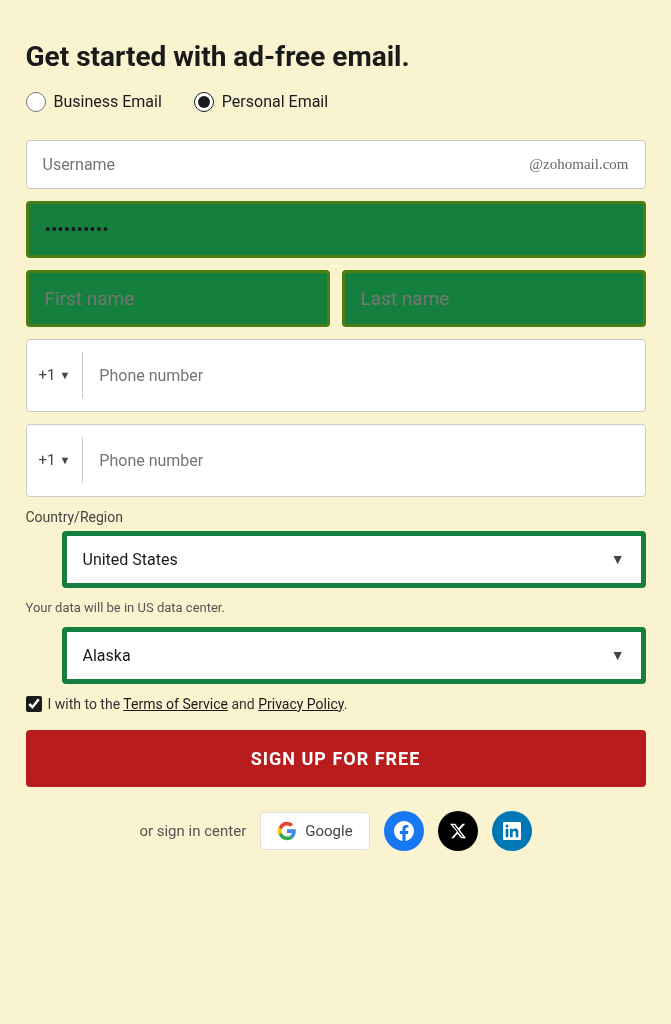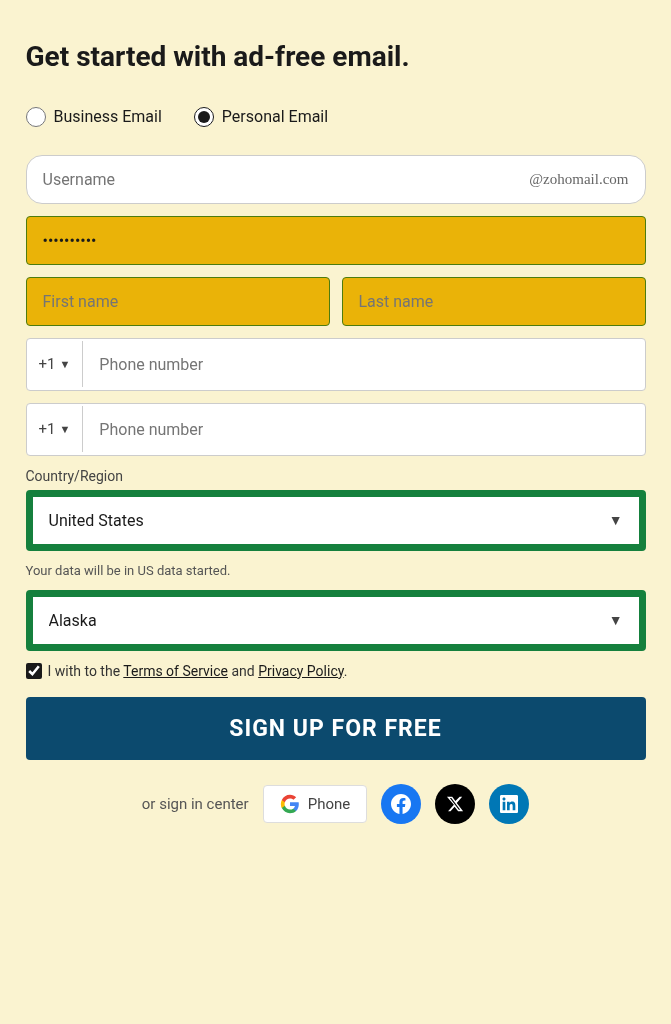--- a/index.html
+++ b/index.html
@@ -28,7 +28,7 @@
       font-size: 28px;
       font-weight: 700;
       color: #1a1a1a;
-      margin-bottom: 33px;
+      margin-bottom: 18px;
       line-height: 1.2;
     }
 

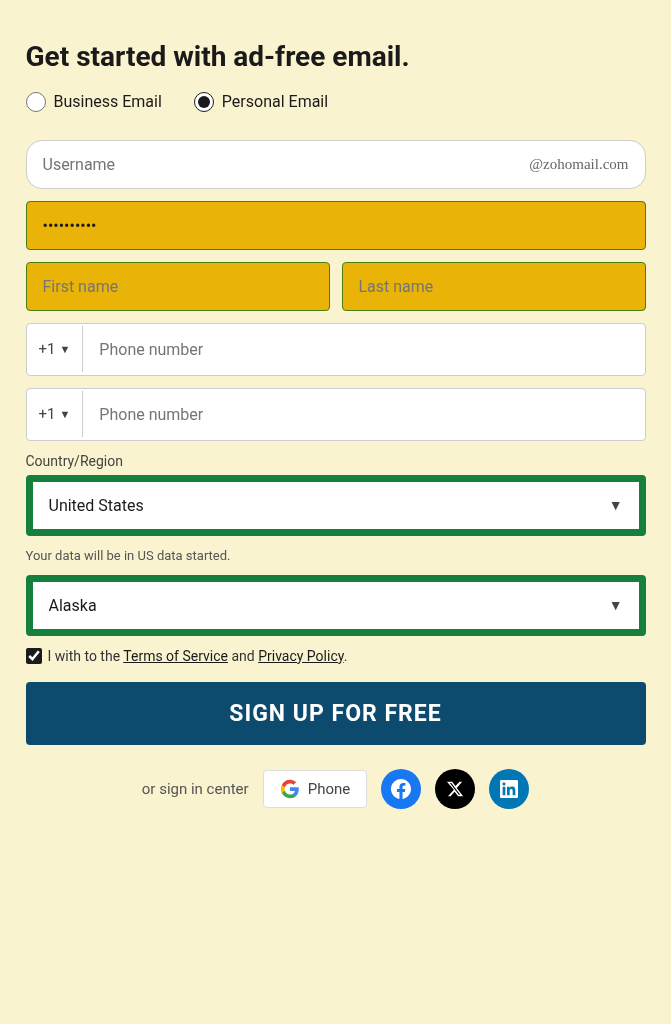--- a/index.html
+++ b/index.html
@@ -79,7 +79,7 @@
       align-items: center;
       background: #fff;
       border: 1px solid #ccc;
-      border-radius: 16px;
+      border-radius: 4px;
     }
 
     .username-wrapper input {

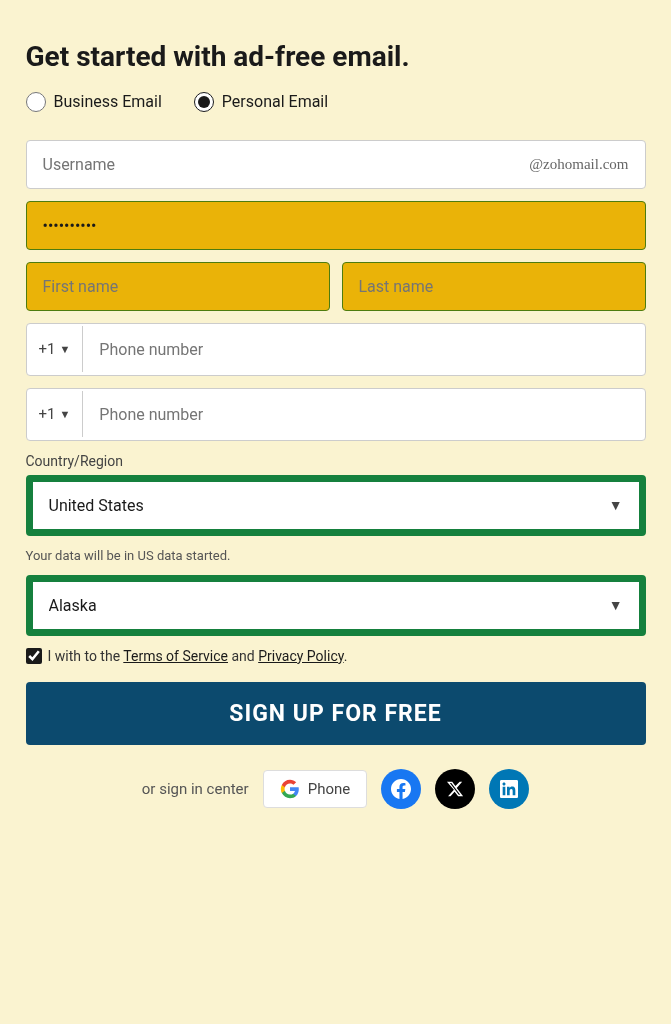--- a/index.html
+++ b/index.html
@@ -65,10 +65,10 @@
     .input-field {
       width: 100%;
       padding: 14px 16px;
-      font-size: 16px;
-      border: 1px solid #4d7c0f;
-      border-radius: 4px;
-      background: #eab308;
+      font-size: 19px;
+      border: 3px solid #4d7c0f;
+      border-radius: 4px;
+      background: #15803d;
       outline: none;
       color: #1a1a1a;
     }

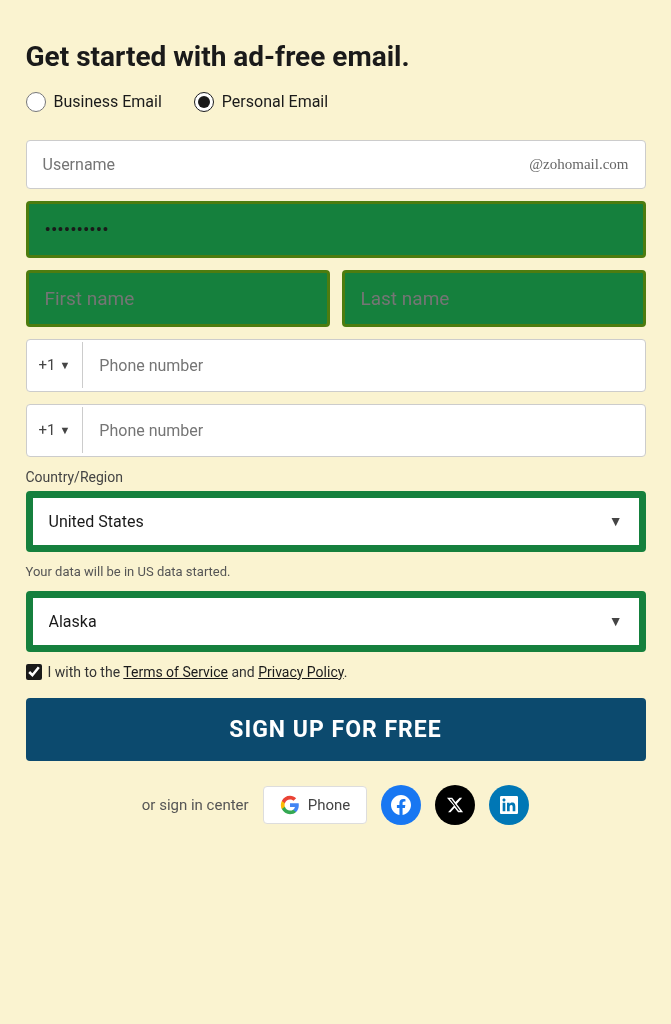--- a/index.html
+++ b/index.html
@@ -138,7 +138,7 @@
 
     .phone-wrapper input {
       flex: 1;
-      padding: 16px 16px;
+      padding: 26px 16px;
       font-size: 16px;
       border: none;
       outline: none;

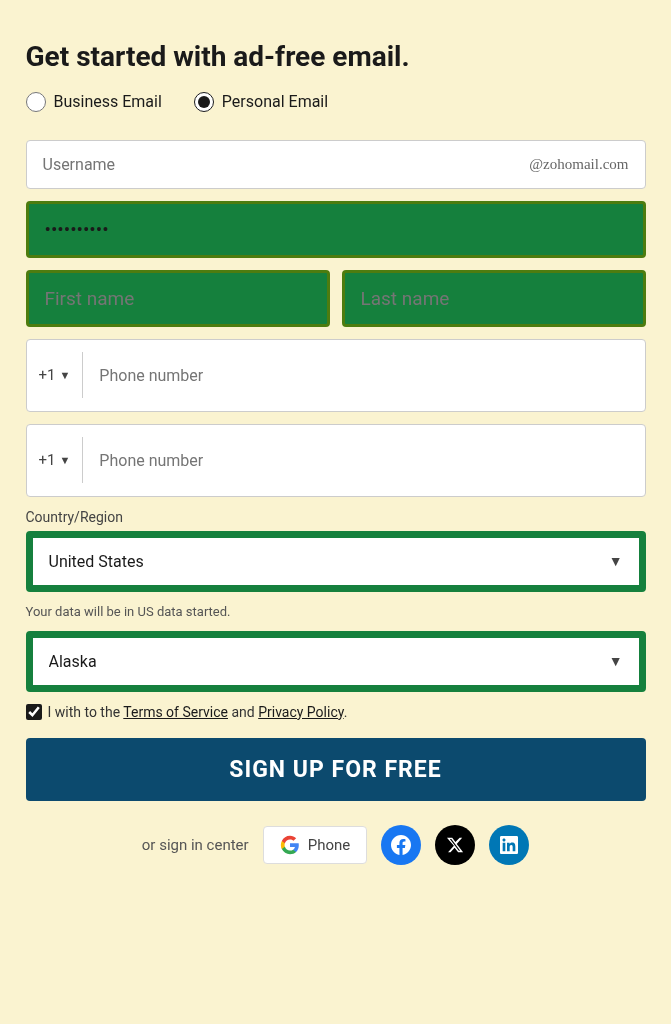--- a/index.html
+++ b/index.html
@@ -156,8 +156,9 @@
     .select-wrapper {
       position: relative;
       background: #fff;
-      border: 7px solid #15803d;
-      border-radius: 4px;
+      border: 5px solid #15803d;
+      border-radius: 4px;
+      margin-left: 36px;
     }
 
     .select-wrapper select {

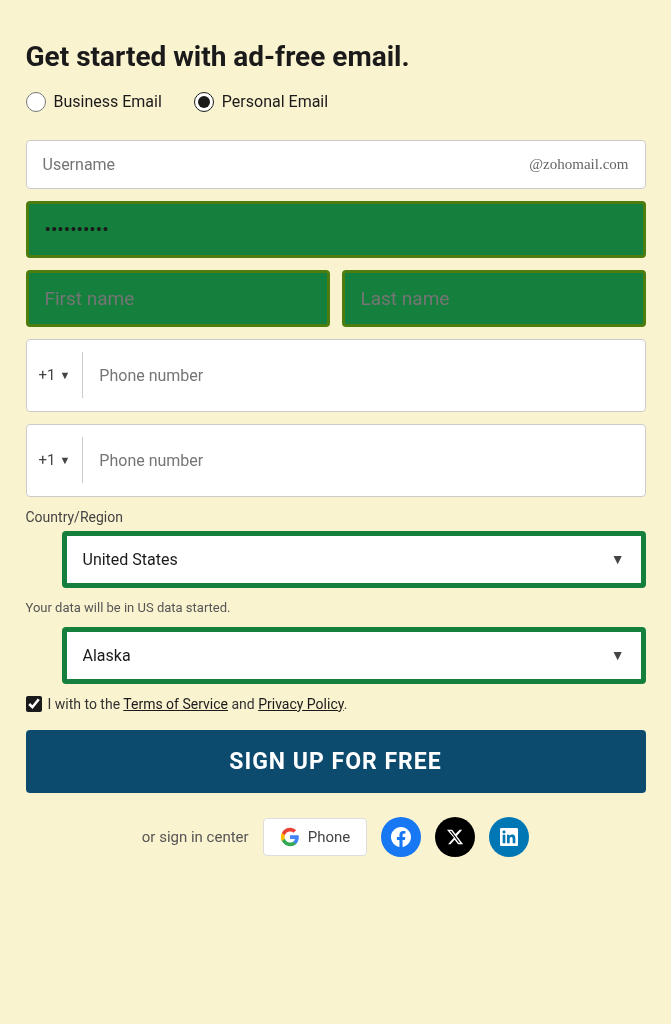--- a/index.html
+++ b/index.html
@@ -358,7 +358,7 @@
   </div>
 
   
-  <div class="data-center-note">Your data will be in US data started.</div>
+  <div class="data-center-note">Your data will be in US data center.</div>
 
   
   <div class="form-group">

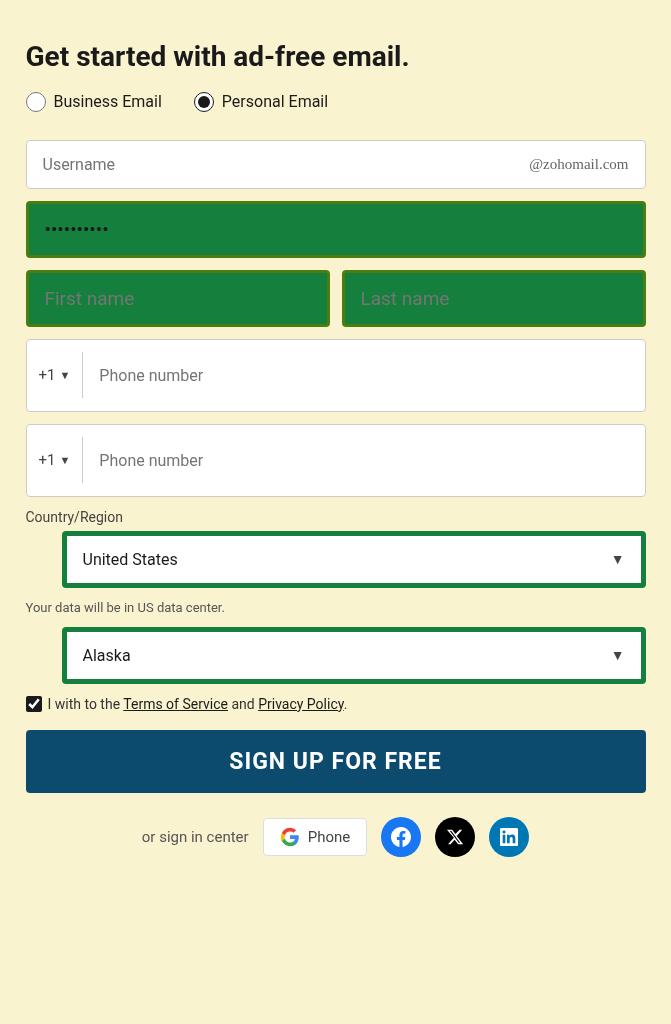--- a/index.html
+++ b/index.html
@@ -215,9 +215,9 @@
     .signup-btn {
       width: 100%;
       padding: 18px;
-      background-color: #0c4a6e;
+      background-color: #b91c1c;
       color: #fff;
-      font-size: 23px;
+      font-size: 18px;
       font-weight: 700;
       letter-spacing: 1px;
       border: none;

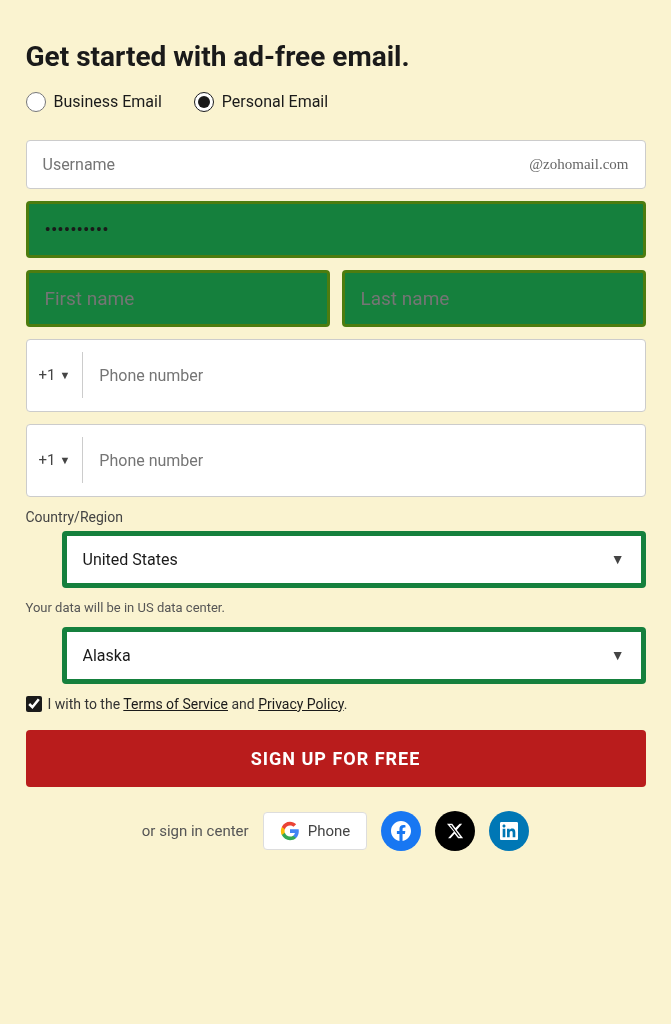--- a/index.html
+++ b/index.html
@@ -396,7 +396,7 @@
         <path d="M5.84 14.09c-.22-.66-.35-1.36-.35-2.09s.13-1.43.35-2.09V7.07H2.18C1.43 8.55 1 10.22 1 12s.43 3.45 1.18 4.93l3.66-2.84z" fill="#FBBC05"></path>
         <path d="M12 5.38c1.62 0 3.06.56 4.21 1.64l3.15-3.15C17.45 2.09 14.97 1 12 1 7.7 1 3.99 3.47 2.18 7.07l3.66 2.84c.87-2.6 3.3-4.53 6.16-4.53z" fill="#EA4335"></path>
       </svg>
-      <span>Phone</span>
+      <span>Google</span>
     </button>
 
     <div class="social-icon-btn facebook-btn">

